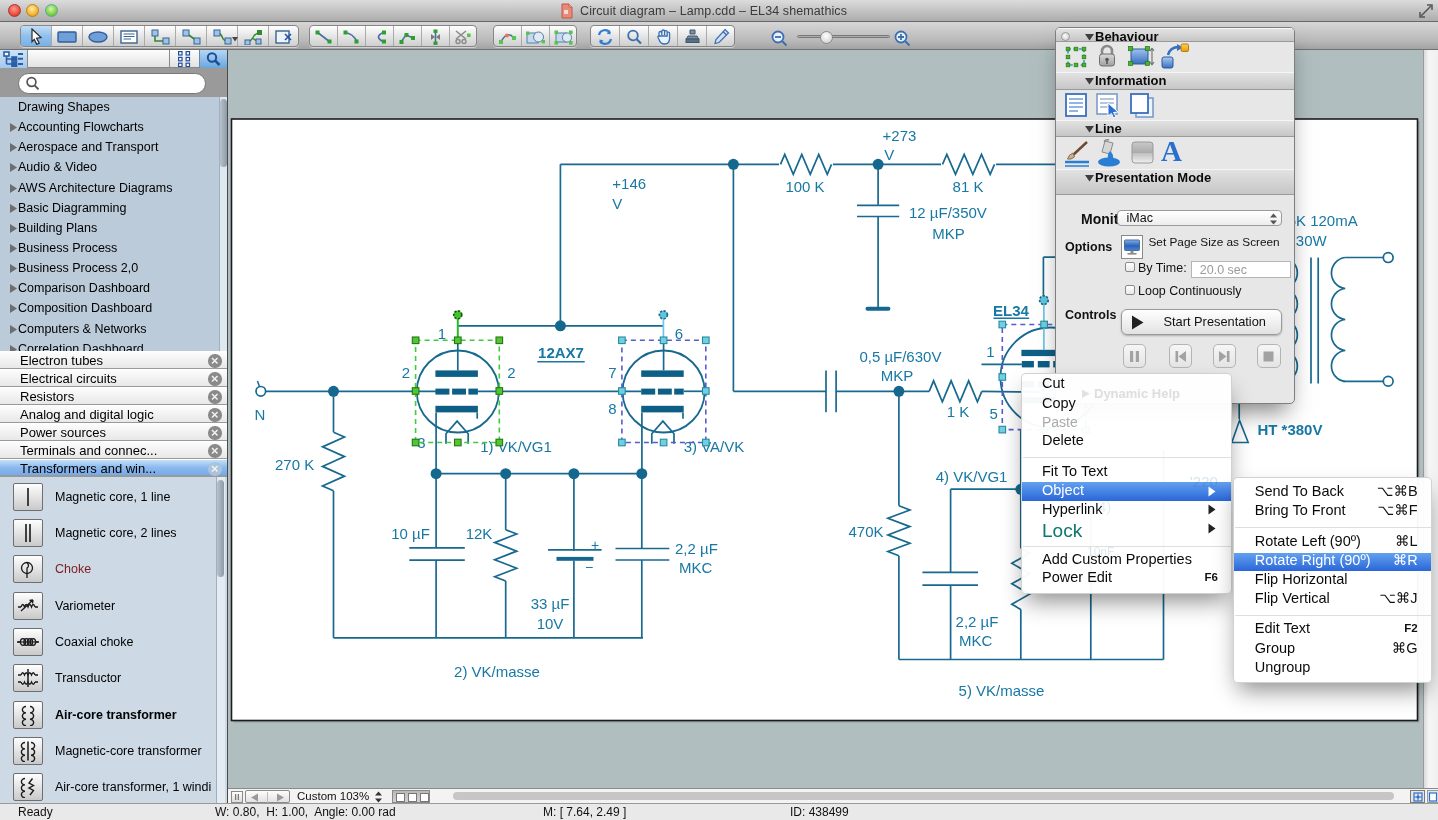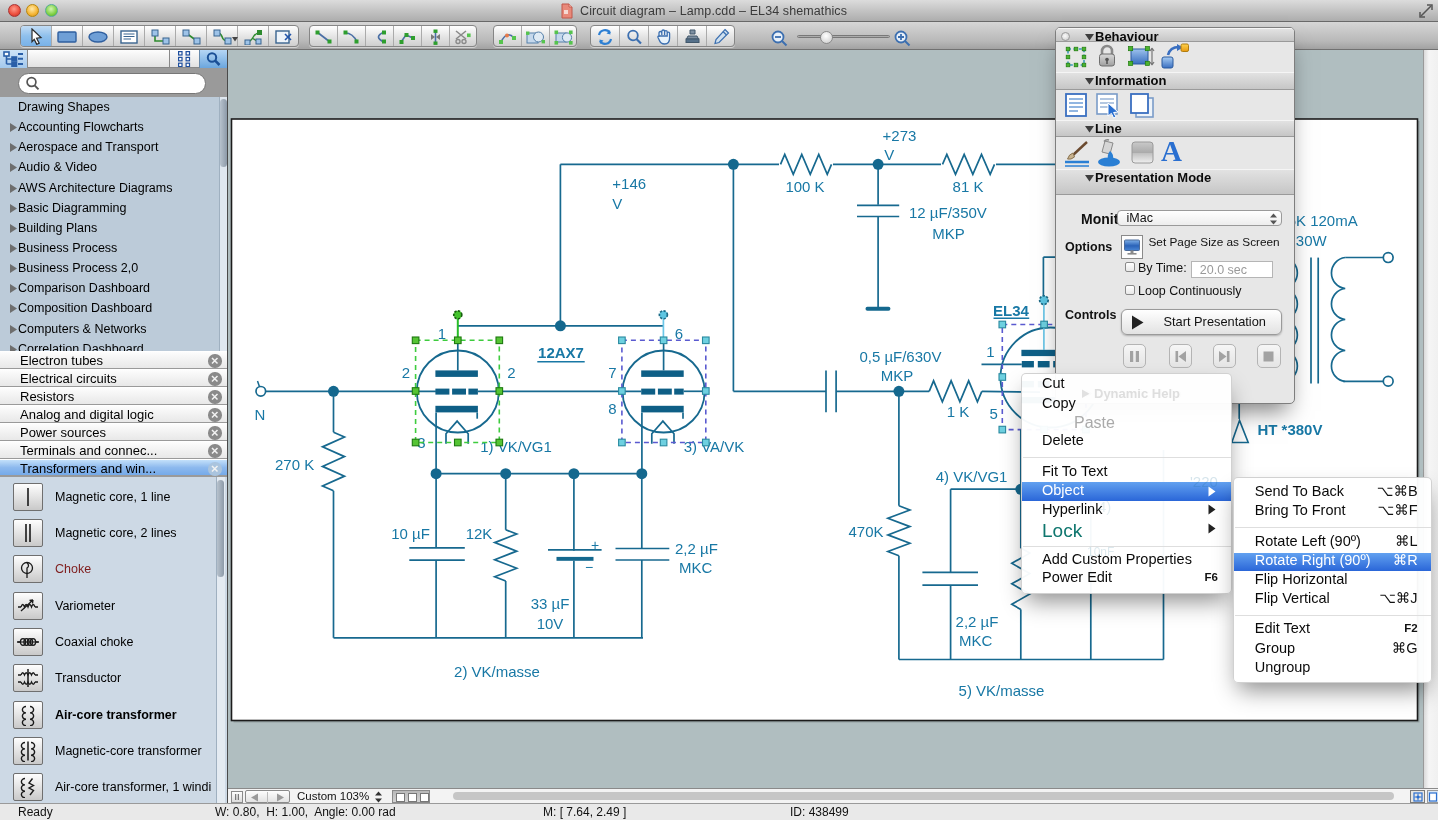--- a/index.html
+++ b/index.html
@@ -815,7 +815,7 @@
 <span class="abs" style="left:92.5px;top:207px;font-size:11.8px;color:#111;">Set Page Size as Screen</span>
 <div class="abs" style="left:68.5px;top:234.2px;width:10px;height:10px;background:linear-gradient(#fff,#e8e8e8);border:1px solid #8a8a8a;border-radius:2px;"></div>
 <span class="abs" style="left:82px;top:233px;font-size:12.5px;color:#111;">By Time:</span>
-<div class="abs" style="left:134.8px;top:232.9px;width:82px;height:17px;background:#fff;border:1px solid #b5b5b5;">
+<div class="abs" style="left:134.8px;top:232.9px;width:100px;height:17px;background:#fff;border:1px solid #b5b5b5;">
           <span class="abs" style="left:8px;top:1.5px;font-size:12.5px;color:#9a9a9a;">20.0 sec</span>
         </div>
 <div class="abs" style="left:68.5px;top:257.4px;width:10px;height:10px;background:linear-gradient(#fff,#e8e8e8);border:1px solid #8a8a8a;border-radius:2px;"></div>

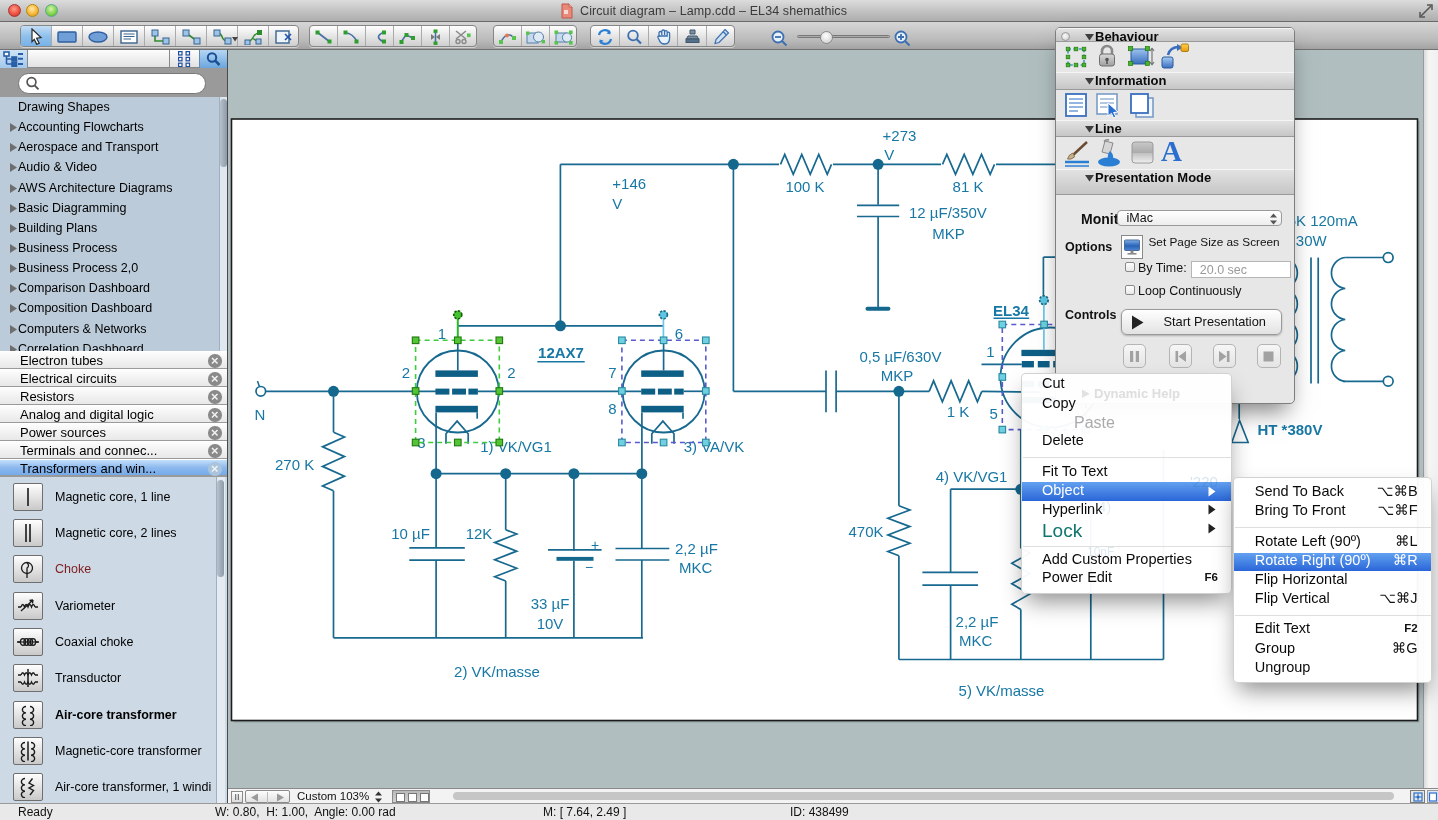--- a/index.html
+++ b/index.html
@@ -857,7 +857,7 @@
       <div class="abs" style="left:0;top:0;width:211px;height:221px;background:rgba(255,255,255,0.96);border:1px solid rgba(0,0,0,0.18);border-radius:5px;box-shadow:0 12px 22px -5px rgba(0,0,0,0.45);overflow:hidden;">
 <span class="abs" style="left:20px;top:1.7px;font-size:14.5px;color:#0a0a0a;white-space:nowrap;">Cut</span>
 <span class="abs" style="left:20px;top:21.1px;font-size:14.5px;color:#0a0a0a;white-space:nowrap;">Copy</span>
-<span class="abs" style="left:20px;top:40.2px;font-size:16px;color:#aaaaaa;white-space:nowrap;margin-left:32px;">Paste</span>
+<span class="abs" style="left:20px;top:40.2px;font-size:14px;color:#aaaaaa;white-space:nowrap;">Paste</span>
 <span class="abs" style="left:20px;top:58.7px;font-size:14.5px;color:#0a0a0a;white-space:nowrap;">Delete</span>
 <div class="abs" style="left:1px;top:83.7px;width:209px;height:1px;background:#dedede;"></div>
 <span class="abs" style="left:20px;top:89.8px;font-size:14.5px;color:#0a0a0a;white-space:nowrap;">Fit To Text</span>

